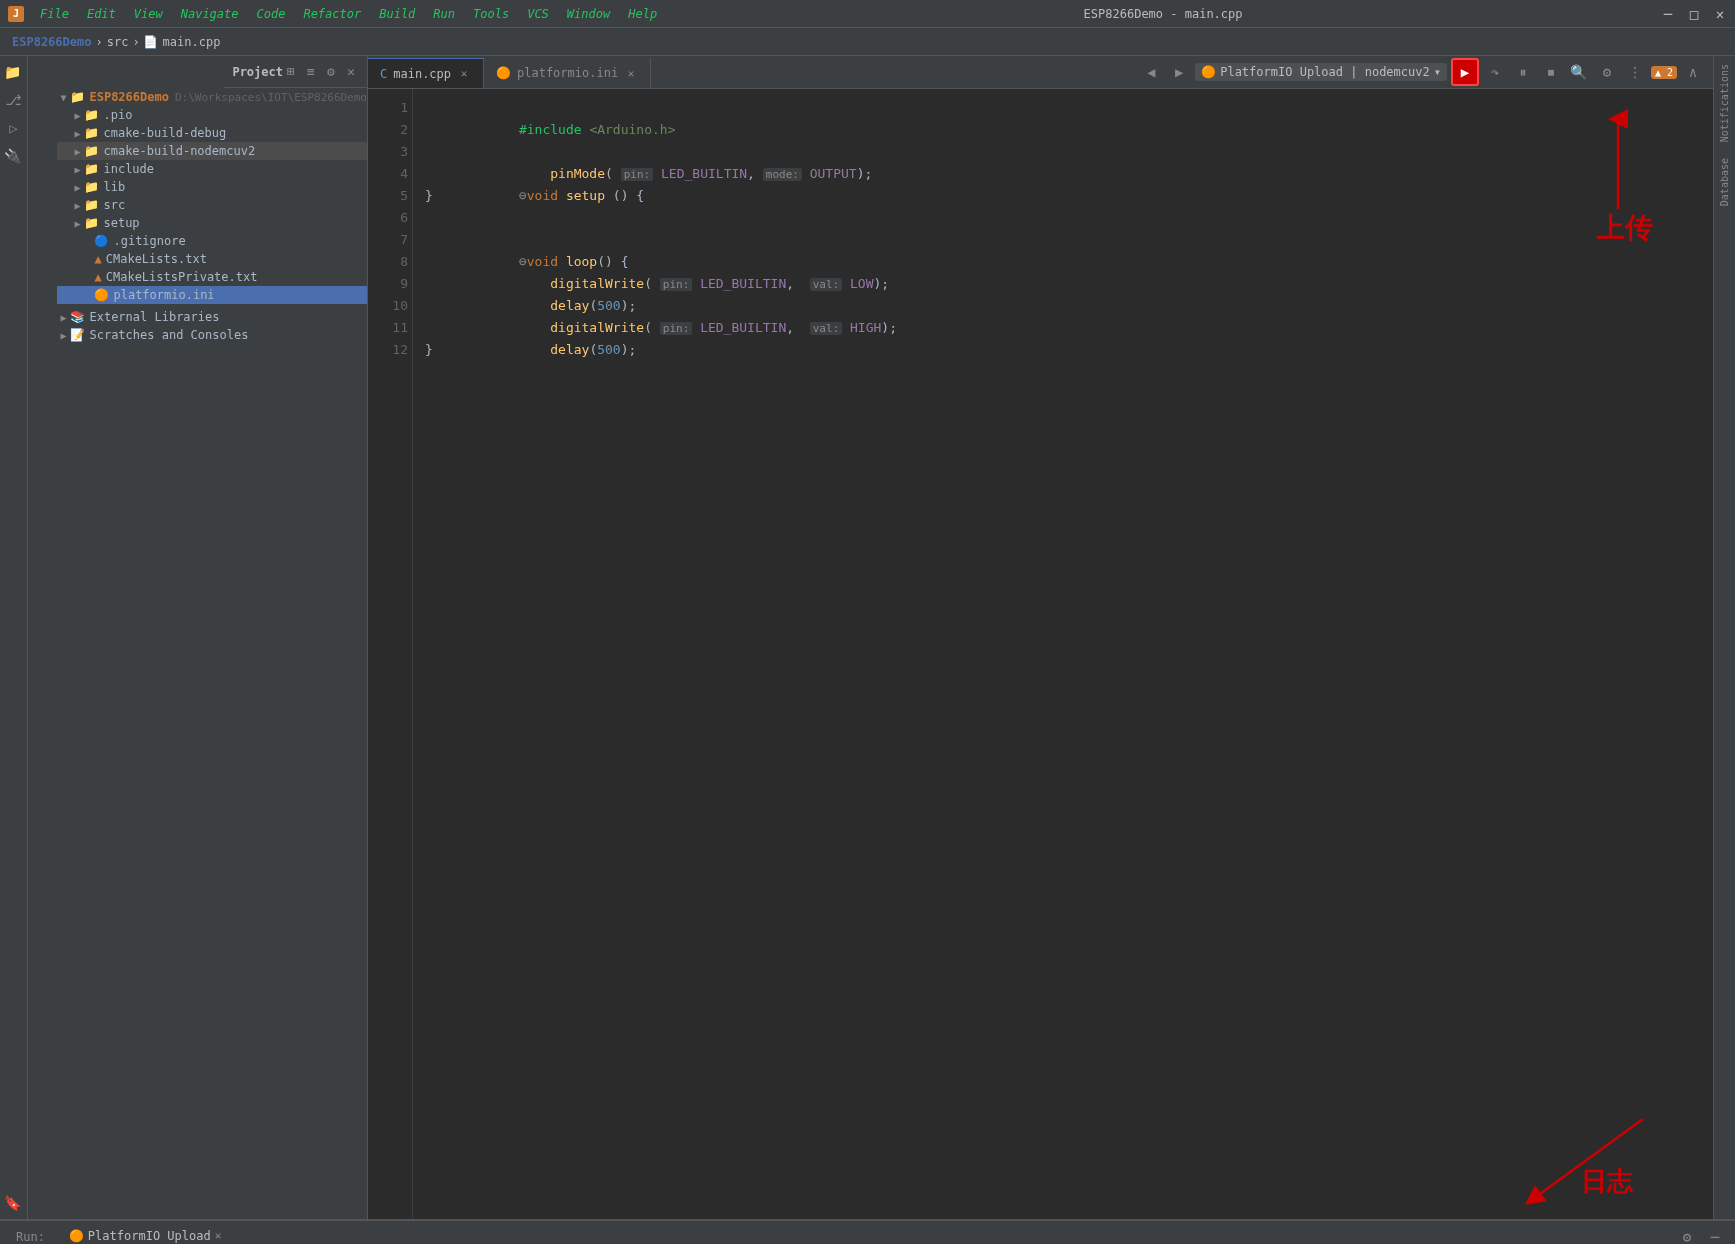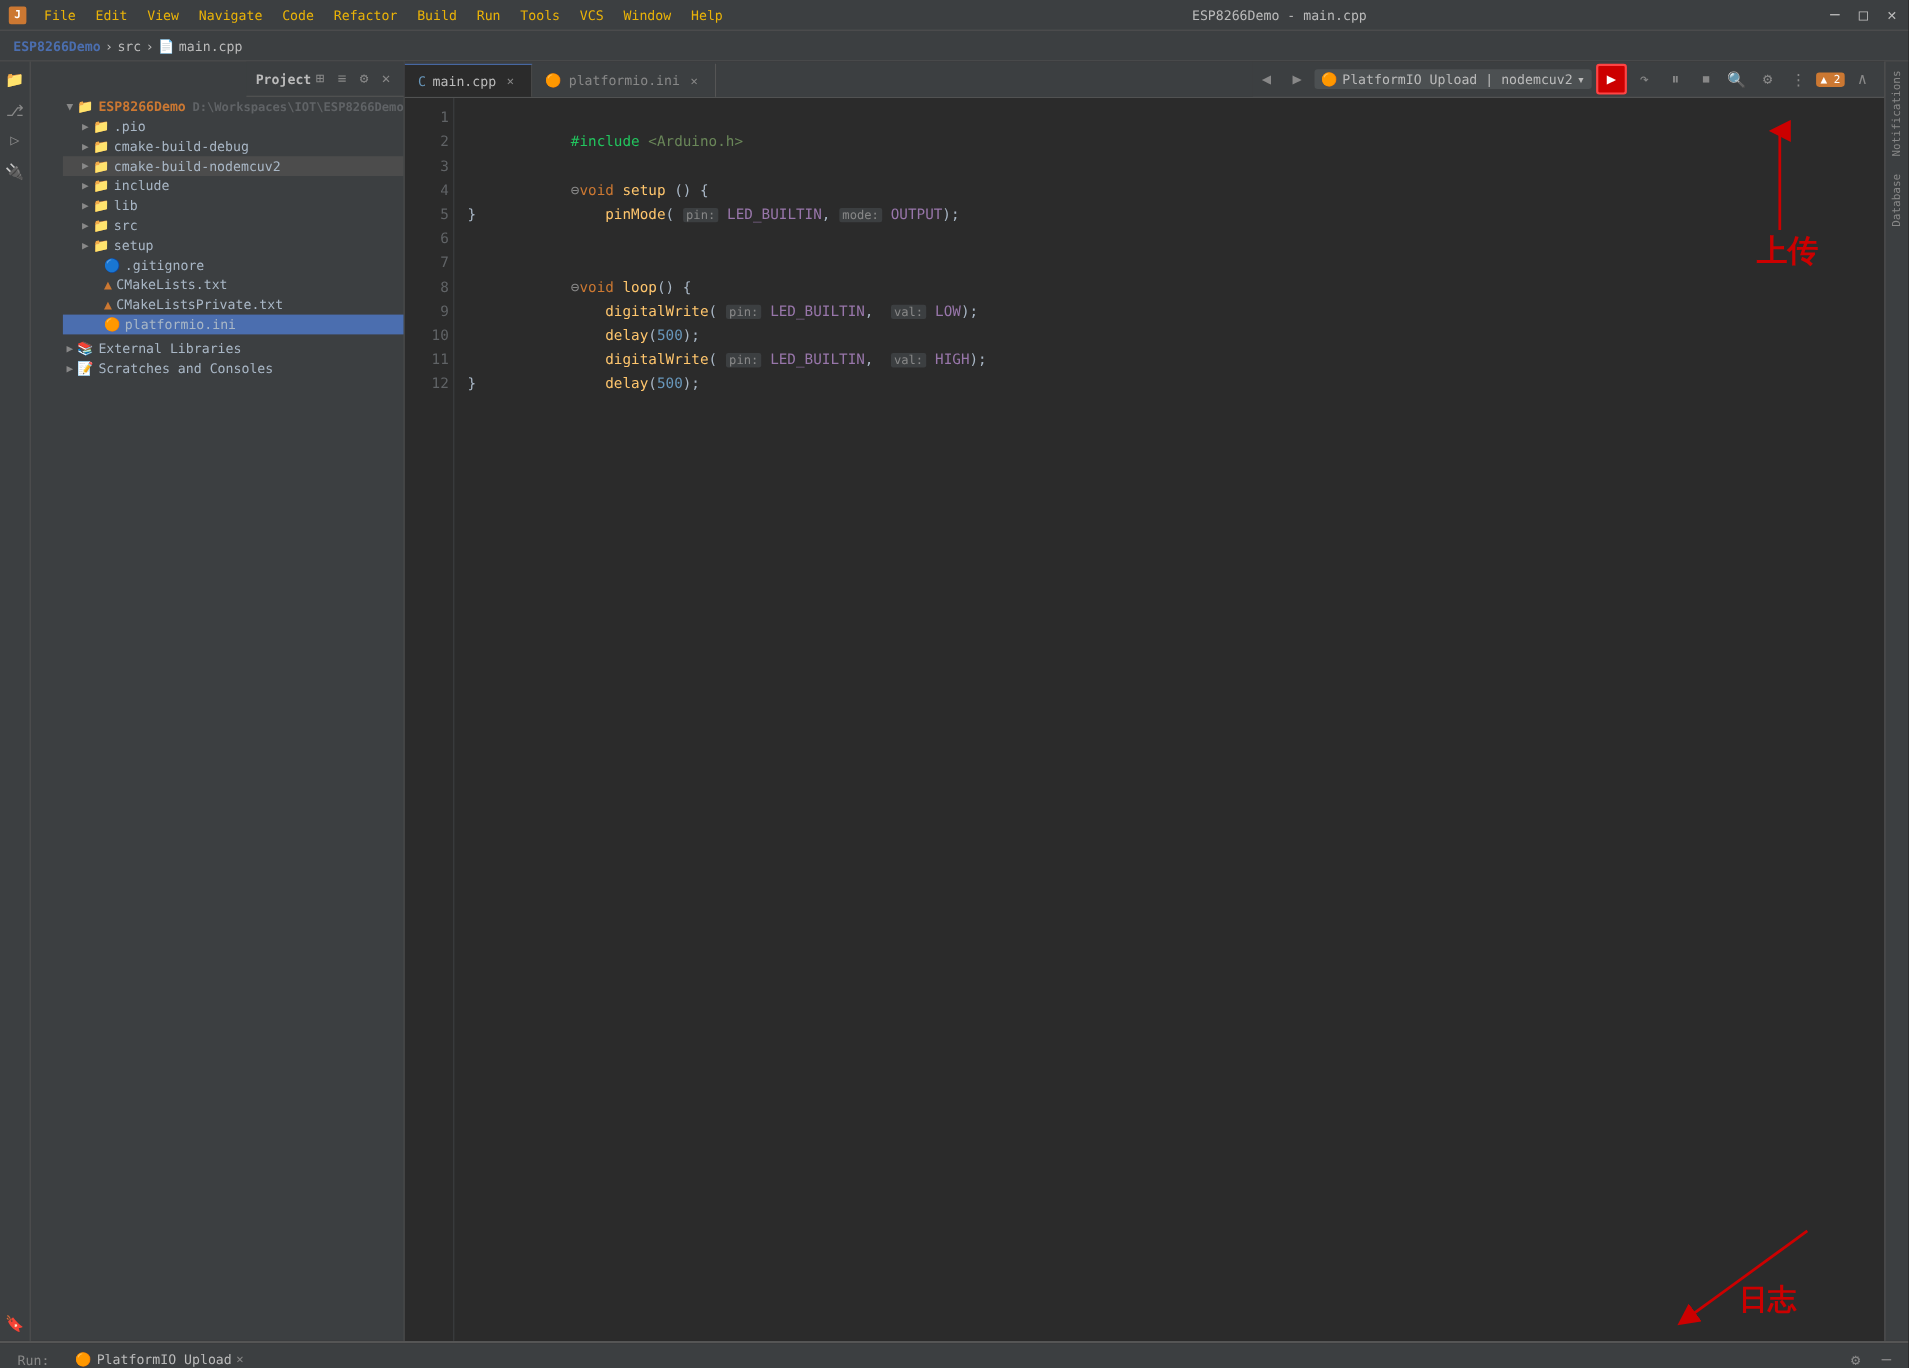--- a/index.html
+++ b/index.html
@@ -42,9 +42,10 @@
     }
     .menu-item {
       padding: 2px 8px;
-      color: #eab308;
-      font-size: 12px;
-      cursor: pointer;
+      color: #22c55e;
+      font-size: 12px;
+      cursor: pointer;
+      font-style: italic;
     }
     .title-bar-center {
       color: #bbbbbb;

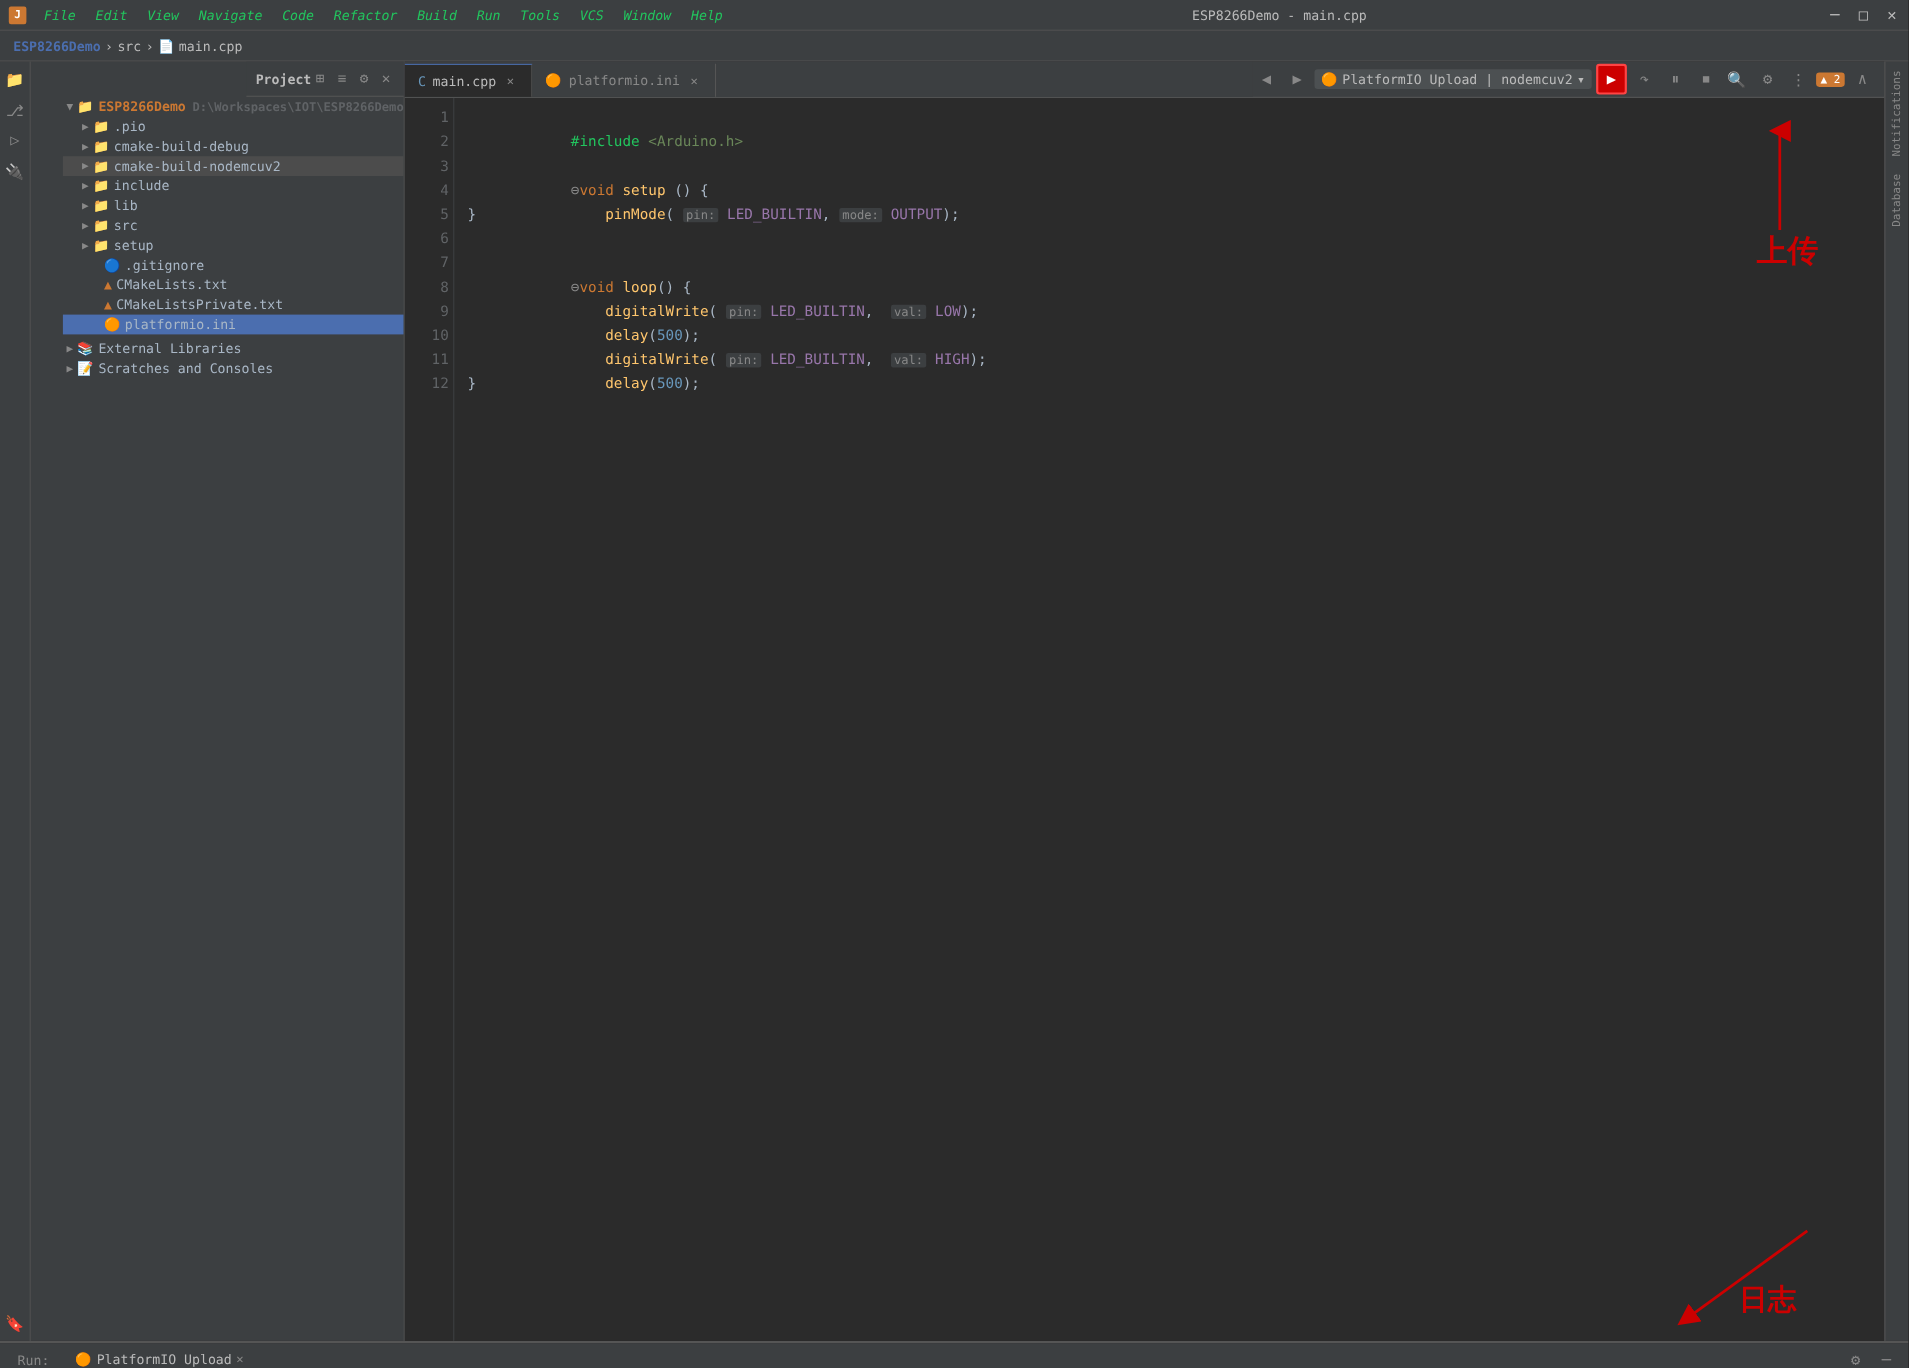--- a/index.html
+++ b/index.html
@@ -409,7 +409,7 @@
         <div class="tree-arrow">▼</div>
         <span class="tree-icon folder-icon">📁</span>
         <span style="color:#cc7832;font-weight:bold;">ESP8266Demo</span>
-        <span style="color:#606366;font-size:11px;margin-left:6px;font-weight:bold;">D:\Workspaces\IOT\ESP8266Demo</span>
+        <span style="color:#606366;font-size:11px;margin-left:6px;">D:\Workspaces\IOT\ESP8266Demo</span>
       </div>
 
       <div class="tree-item">

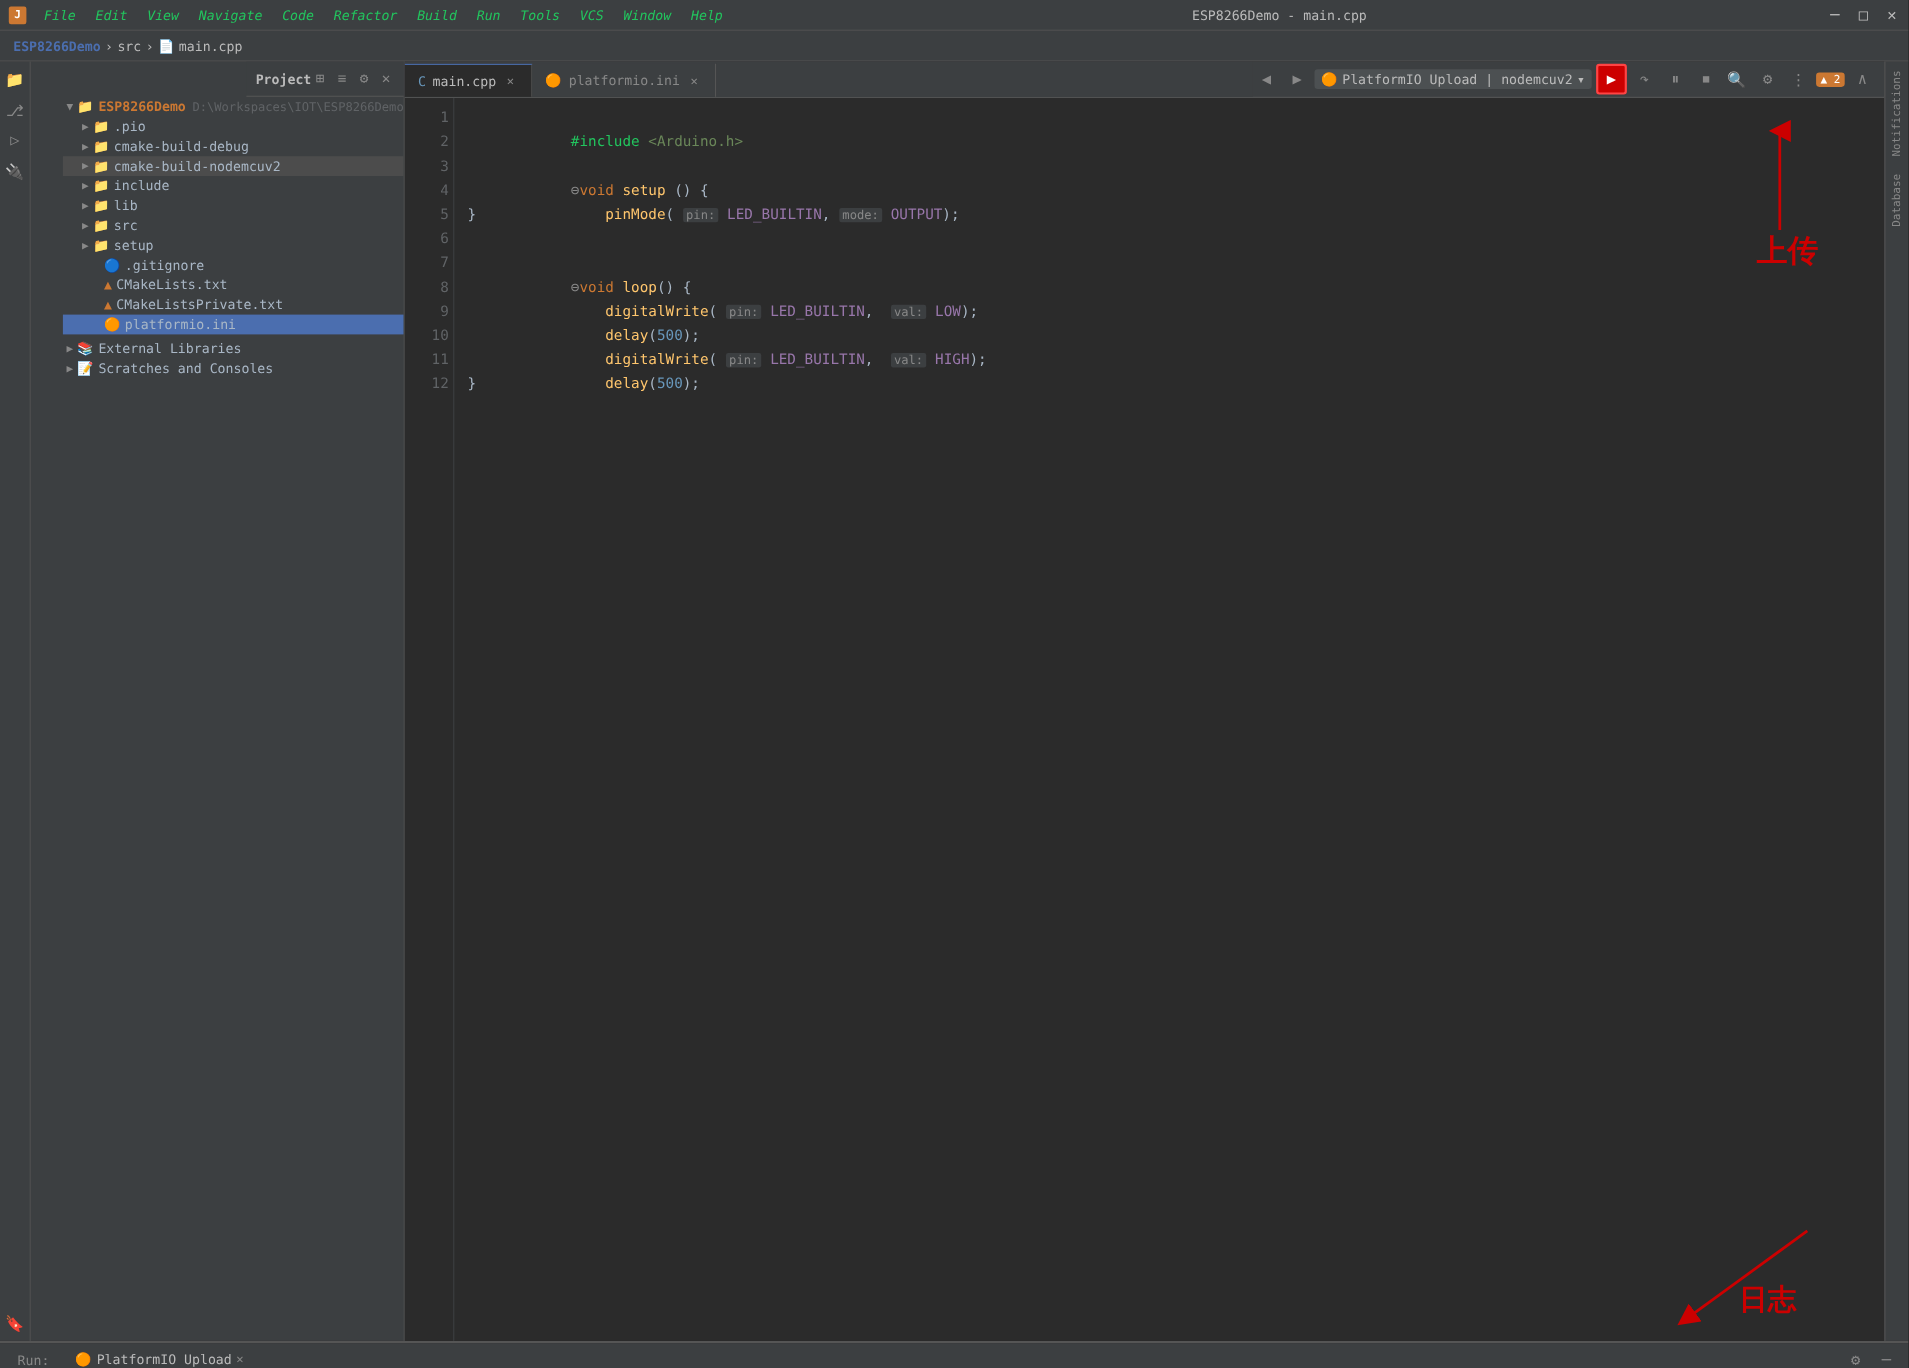--- a/index.html
+++ b/index.html
@@ -561,10 +561,10 @@
           </div>
           <div class="code-line">&nbsp;</div>
           <div class="code-line">
+            &nbsp;&nbsp;&nbsp;&nbsp;<span class="fn">pinMode</span>( <span class="param-box">pin:</span> <span style="color:#9876aa;">LED_BUILTIN</span>, <span class="param-box">mode:</span> <span style="color:#9876aa;">OUTPUT</span>);
+          </div>
+          <div class="code-line">
             <span style="color:#888;">⊖</span><span class="kw">void</span> <span class="fn">setup</span> () {
-          </div>
-          <div class="code-line">
-            &nbsp;&nbsp;&nbsp;&nbsp;<span class="fn">pinMode</span>( <span class="param-box">pin:</span> <span style="color:#9876aa;">LED_BUILTIN</span>, <span class="param-box">mode:</span> <span style="color:#9876aa;">OUTPUT</span>);
           </div>
           <div class="code-line">}</div>
           <div class="code-line">&nbsp;</div>

